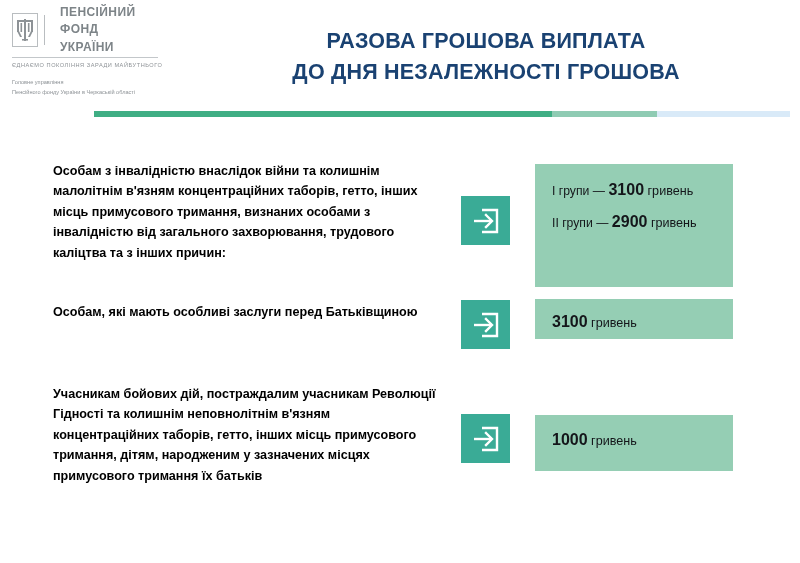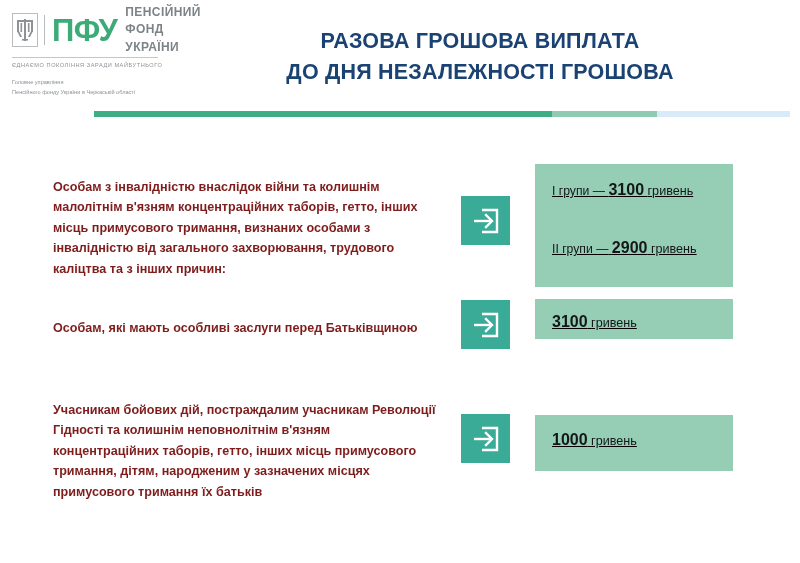--- a/index.html
+++ b/index.html
@@ -225,7 +225,6 @@
         </g>
       </svg>
       <div class="logo-divider"></div>
-      <div class="pfu-mark">ПФУ</div>
       <div class="pfu-words">
         <div>ПЕНСІЙНИЙ</div>
         <div>ФОНД</div>

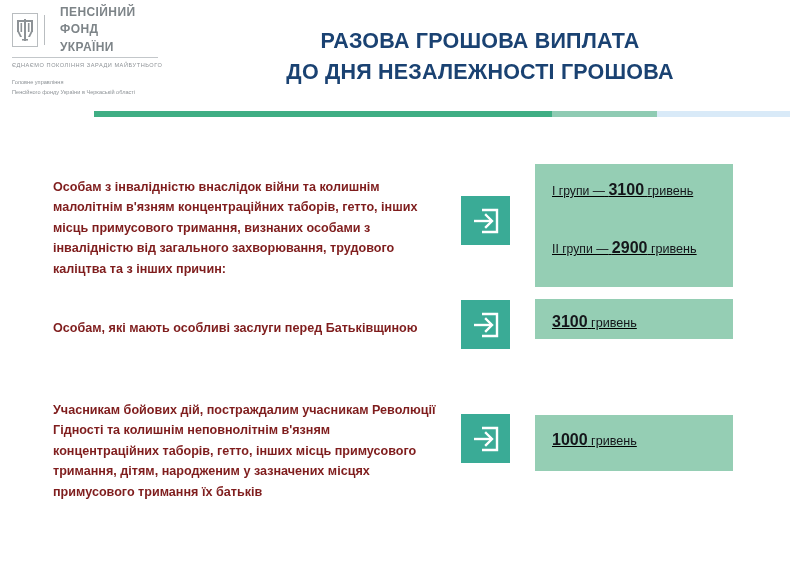--- a/index.html
+++ b/index.html
@@ -87,7 +87,7 @@
 
   .slide-title {
     position: absolute;
-    left: 180px;
+    left: 186px;
     top: 26px;
     width: 600px;
     text-align: center;

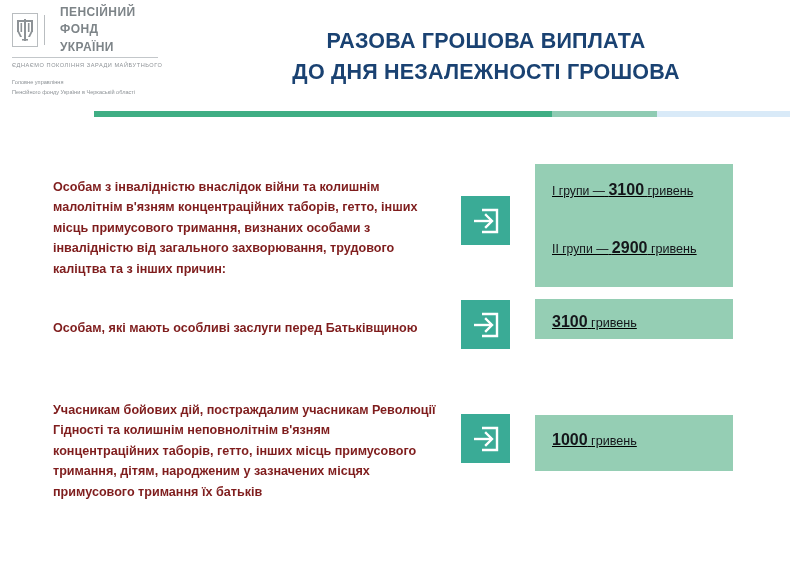--- a/index.html
+++ b/index.html
@@ -132,11 +132,10 @@
     position: absolute;
     left: 53px;
     width: 385px;
-    color: #7f1d1d;
+    color: #000000;
     font-size: 12.6px;
     font-weight: bold;
     line-height: 1.62;
-    margin-top: 16px;
   }
 
   .arrow-box {

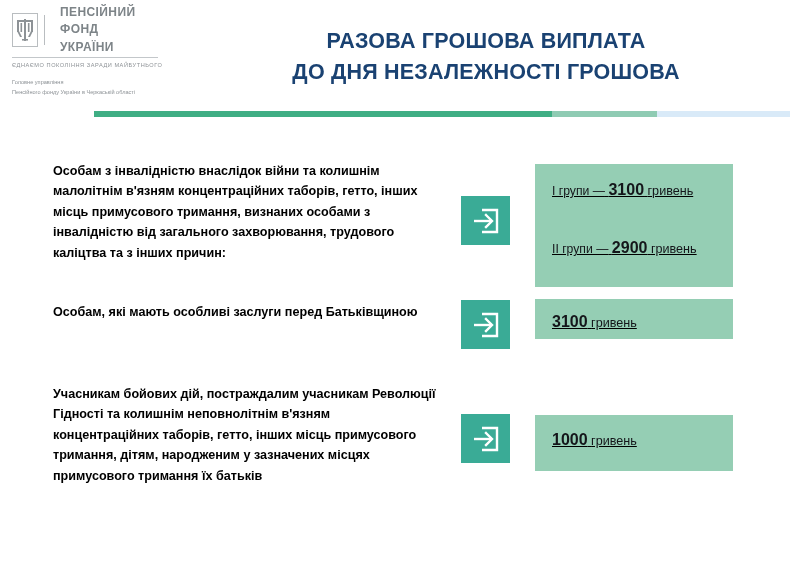--- a/index.html
+++ b/index.html
@@ -156,7 +156,6 @@
     width: 198px;
     background: #95ceb4;
     box-sizing: border-box;
-    text-decoration: underline;
   }
   .amount-line {
     color: #14161a;

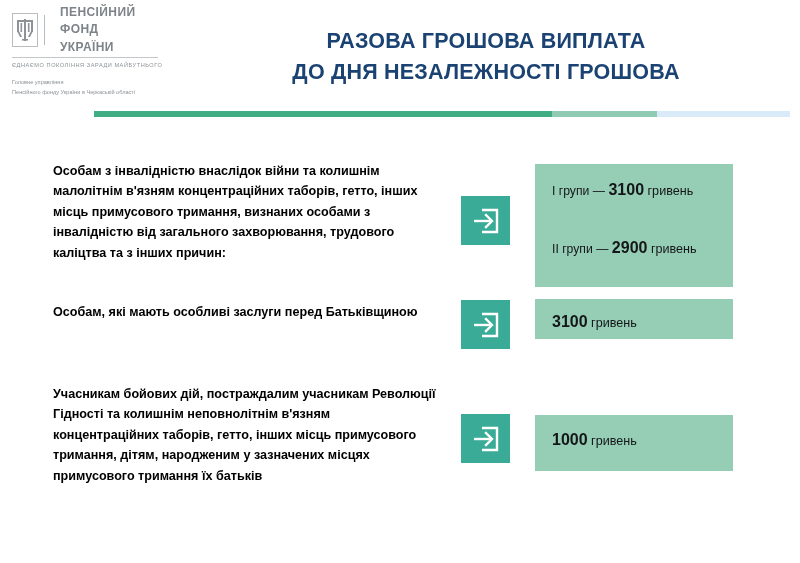--- a/index.html
+++ b/index.html
@@ -181,7 +181,7 @@
     height: 123px;
     padding: 17px 0 0 17px;
   }
-  .row-1 .amount-line + .amount-line { margin-top: 40px; }
+  .row-1 .amount-line + .amount-line { margin-top: 14px; }
 
   
   .row-2 .row-text   { top: 9px; }

